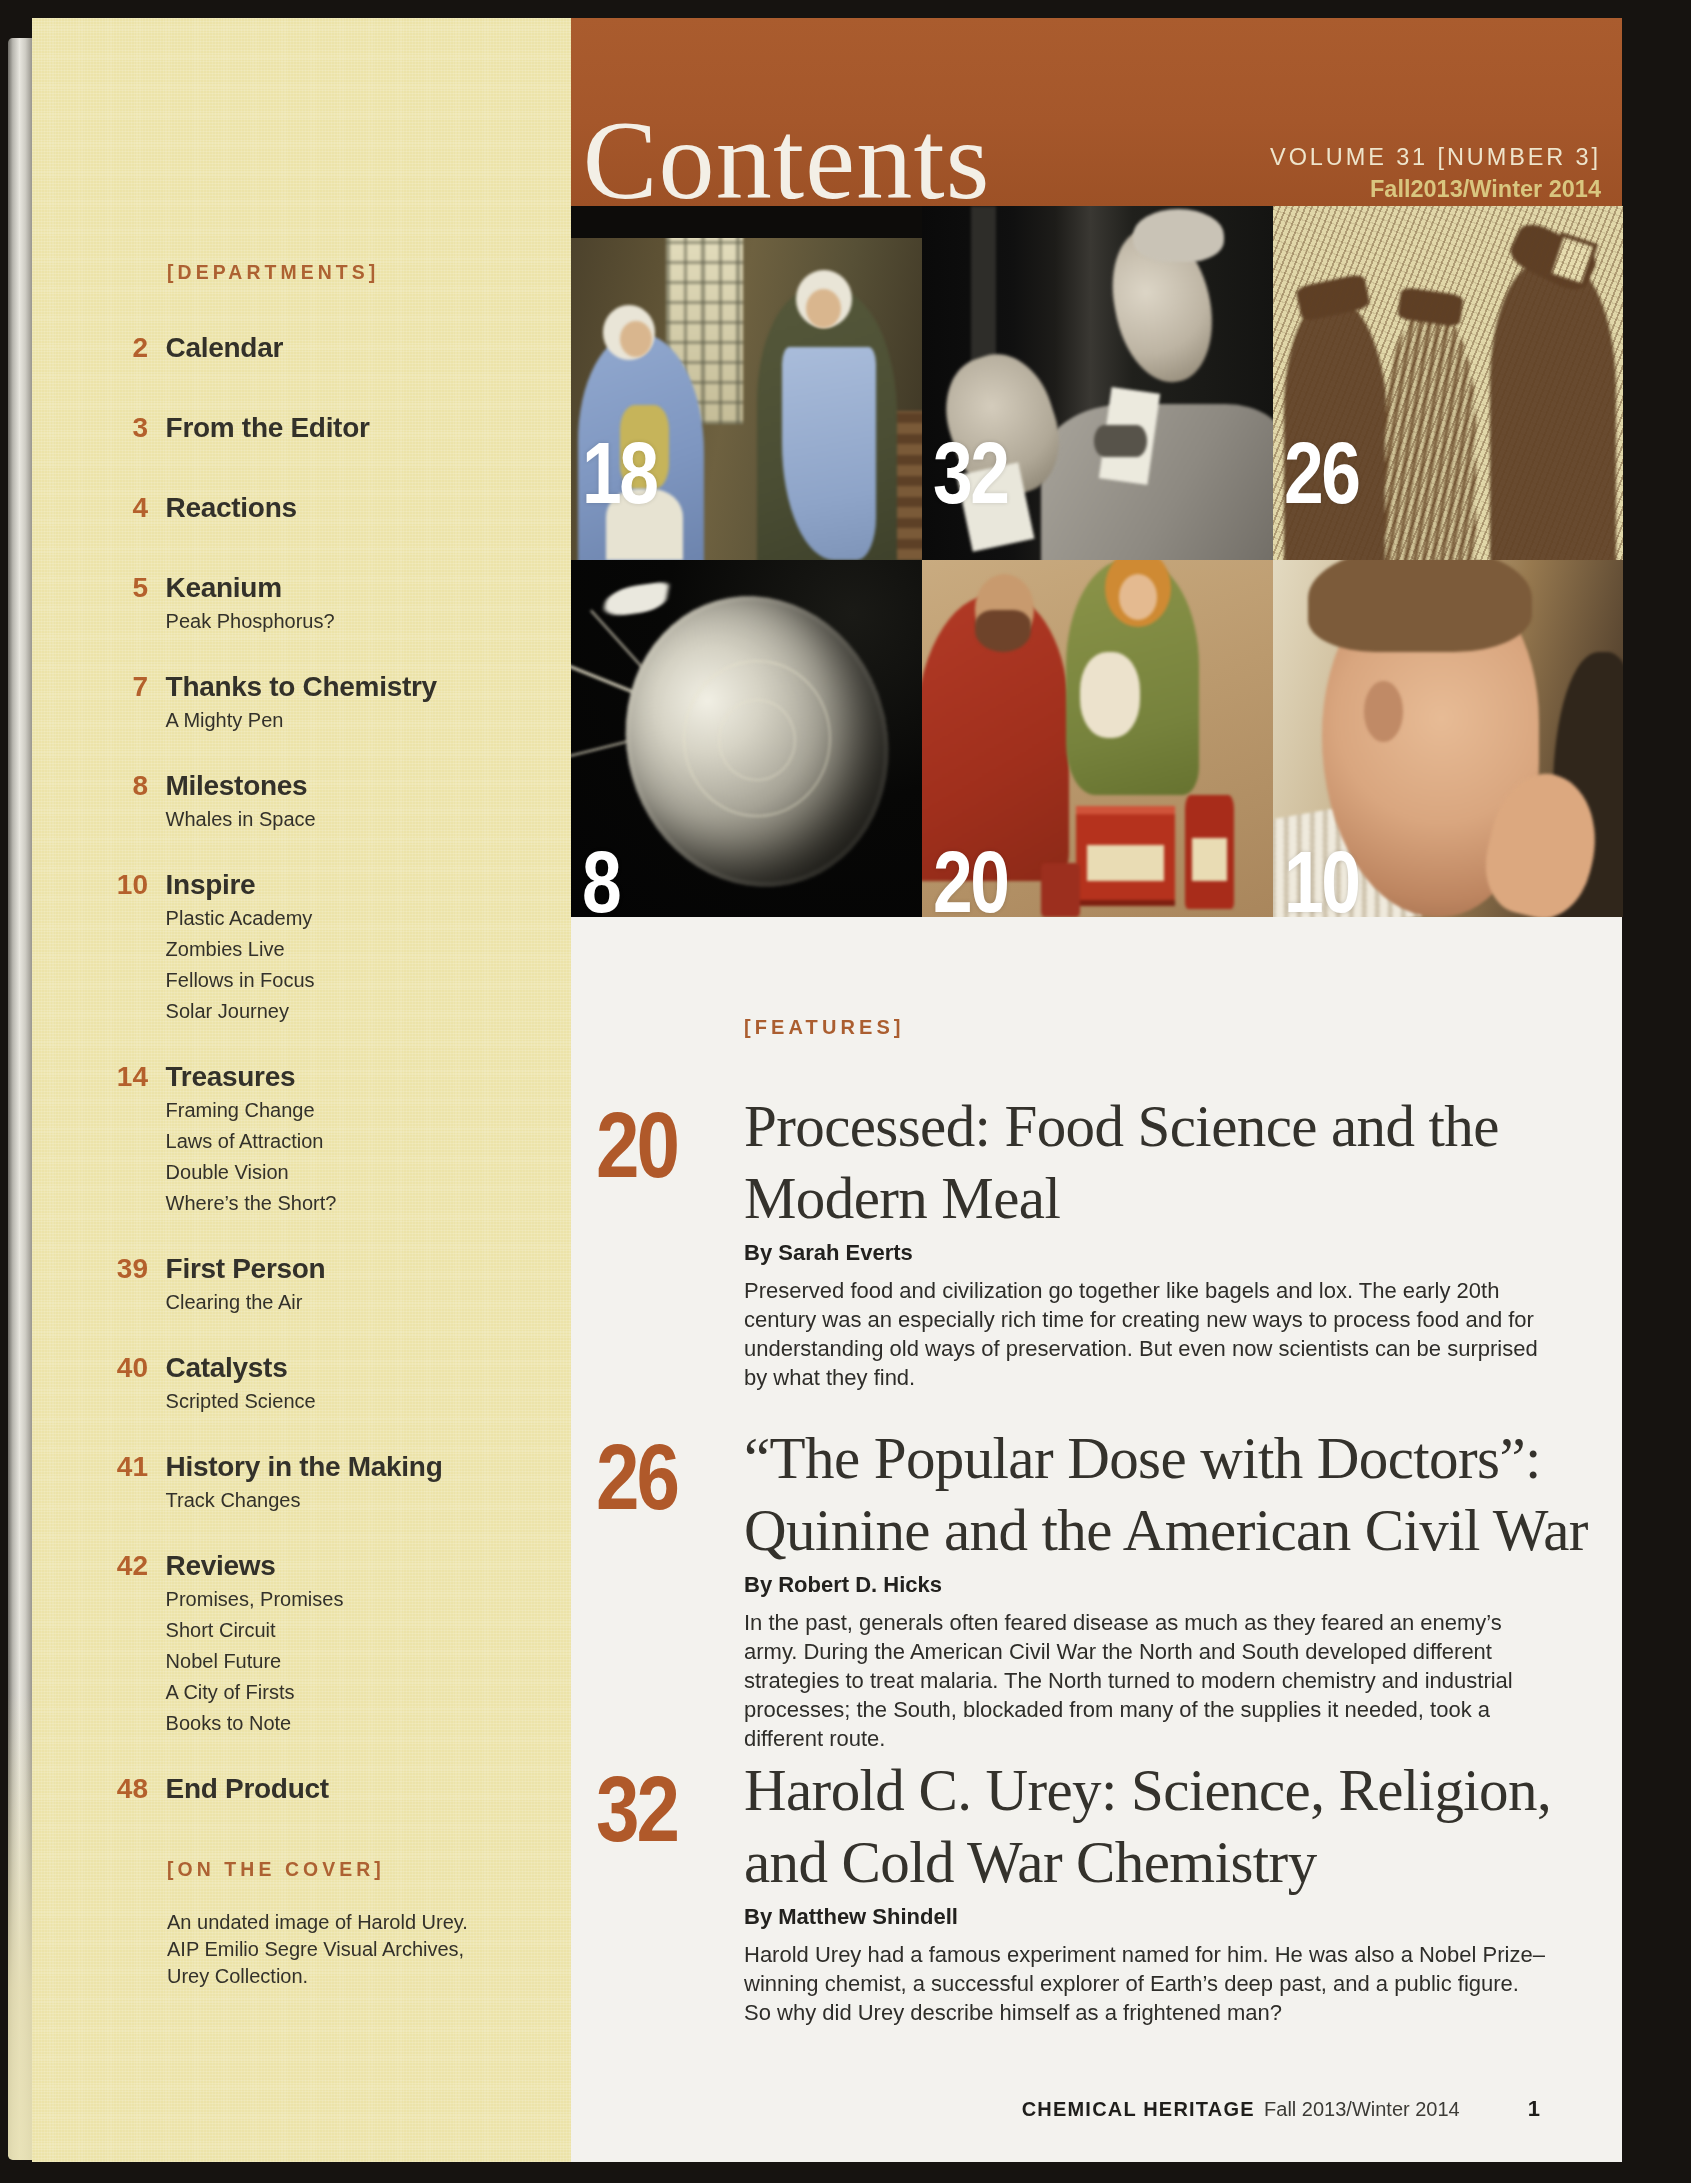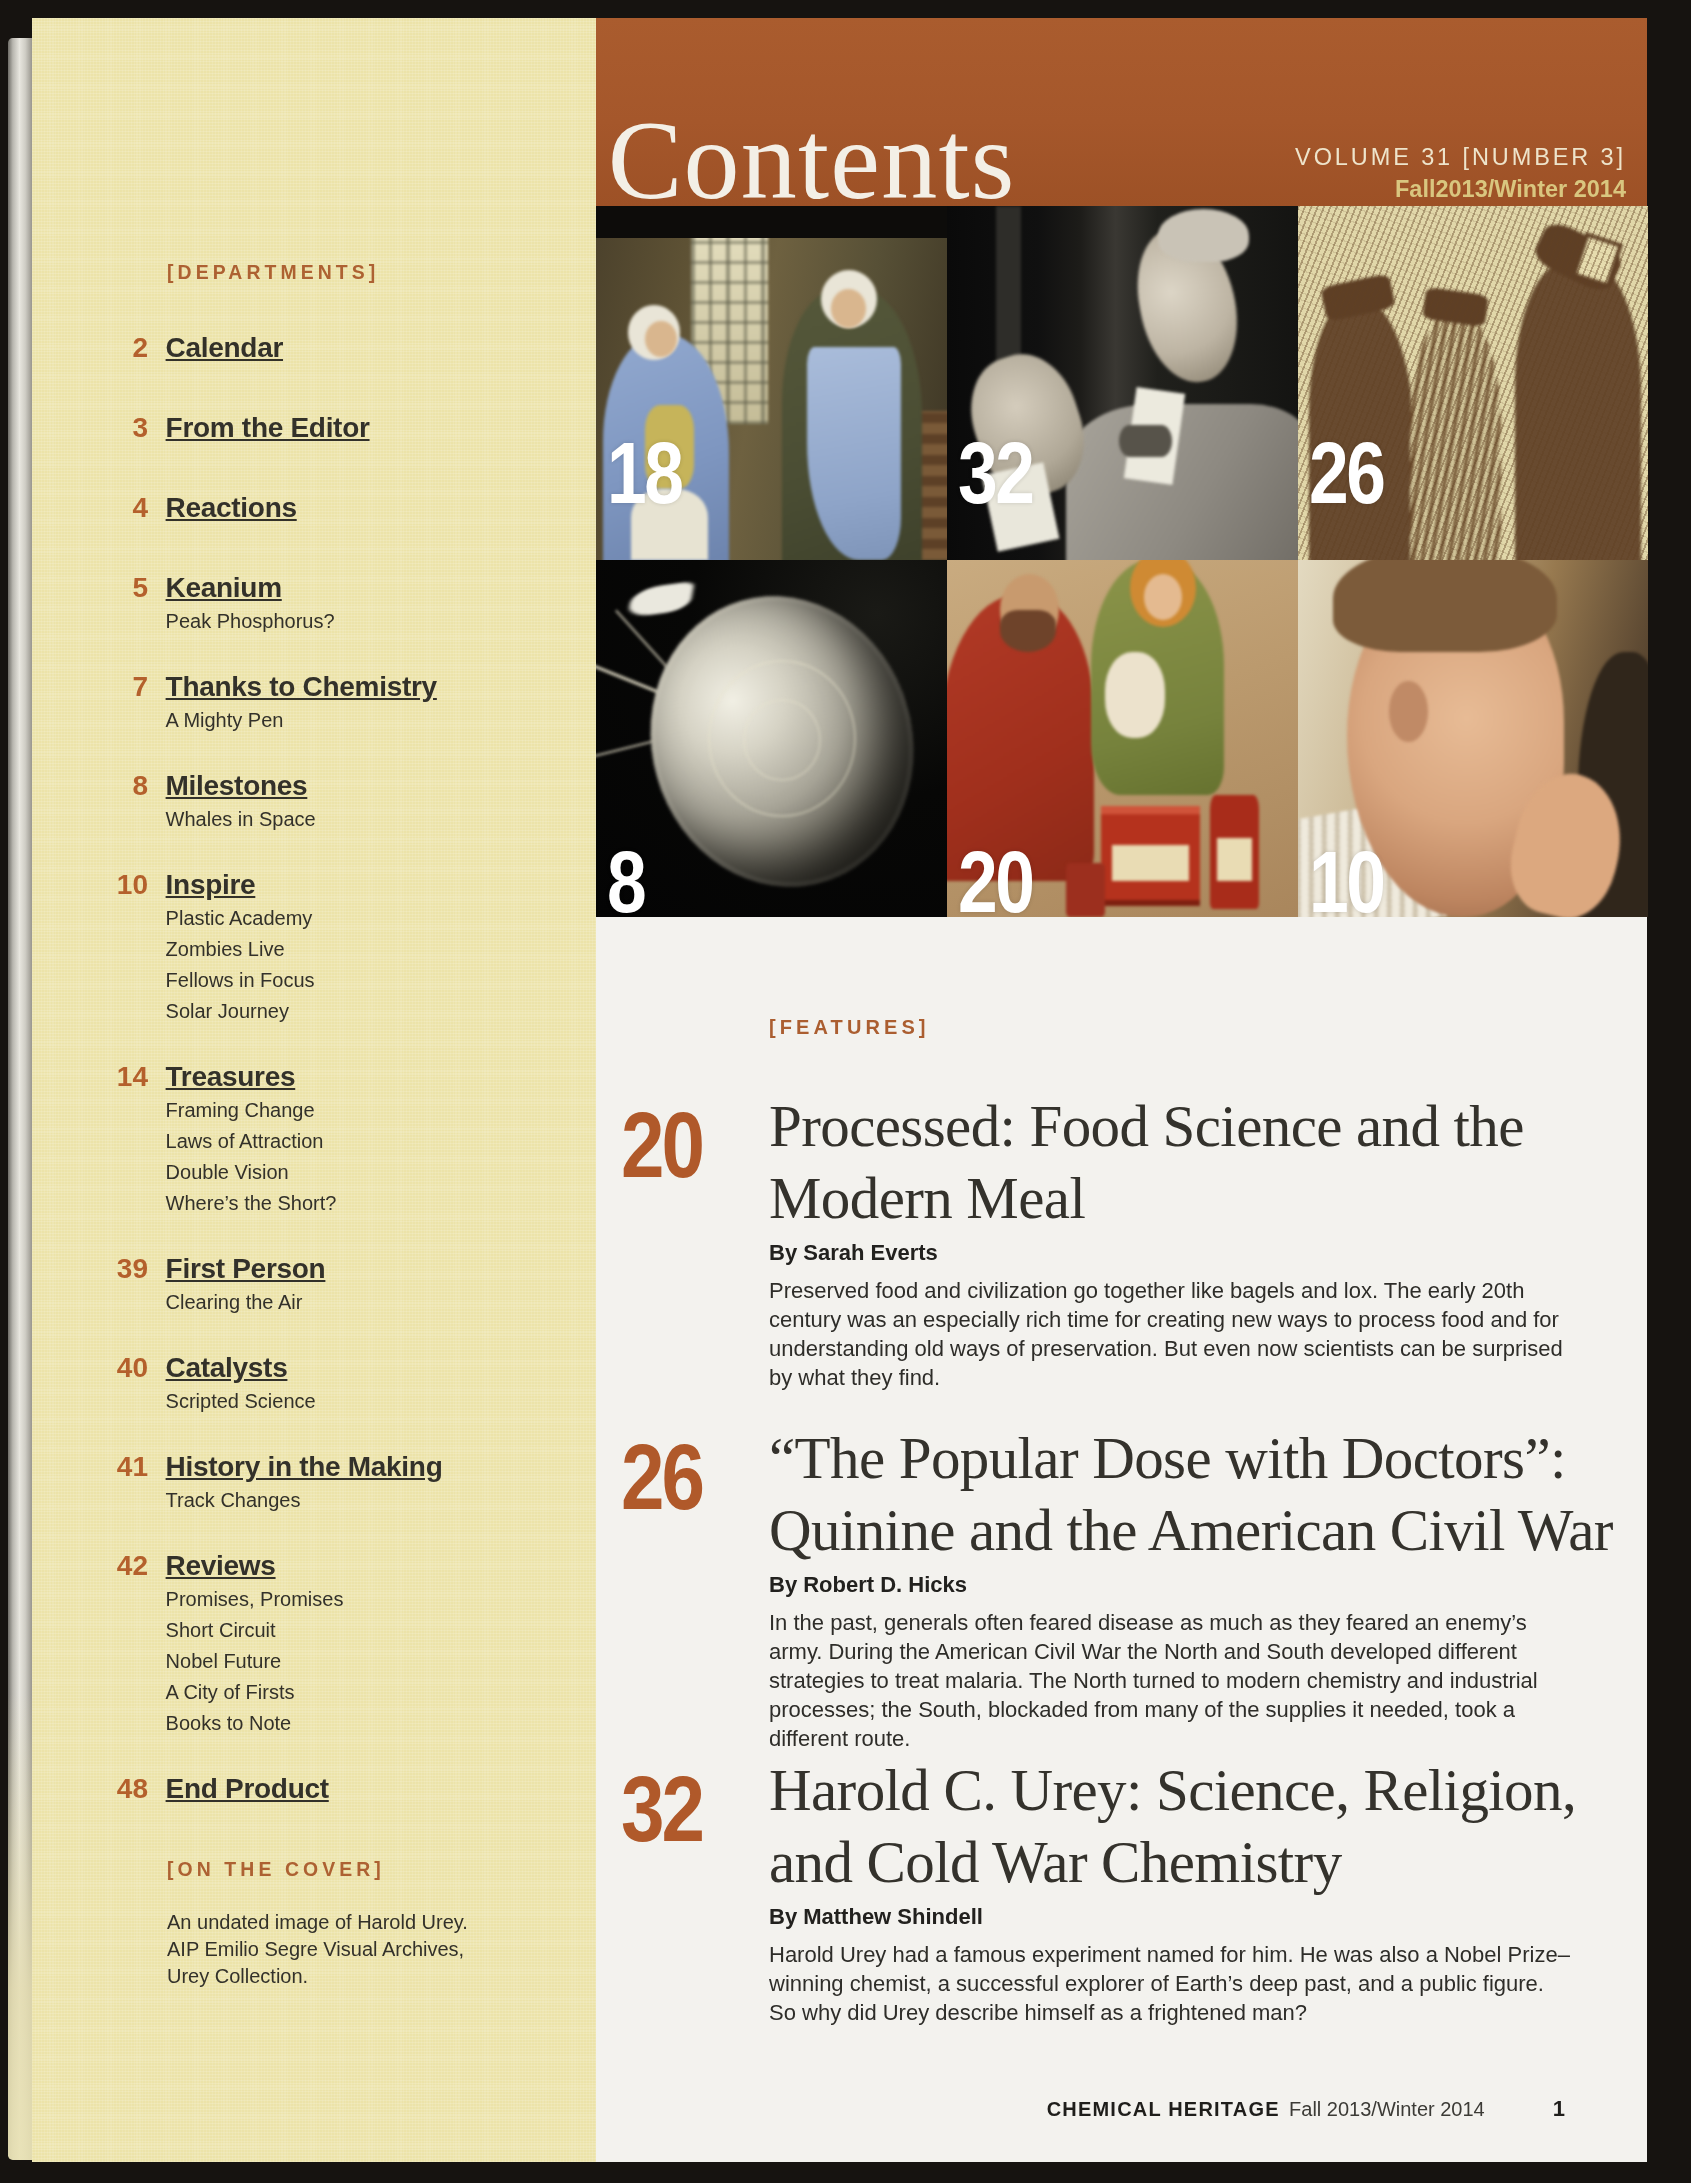--- a/index.html
+++ b/index.html
@@ -33,7 +33,7 @@
   .cover-line{font-size:20px;line-height:27px;color:#33312a;}
 
   
-  .content{position:absolute;left:596px;top:17.6px;width:1051px;height:1921px;background:#22c55e;}
+  .content{position:absolute;left:571px;top:17.6px;width:1051px;height:1921px;background:#22c55e;}
 
   
   .header{position:relative;width:100%;height:188px;

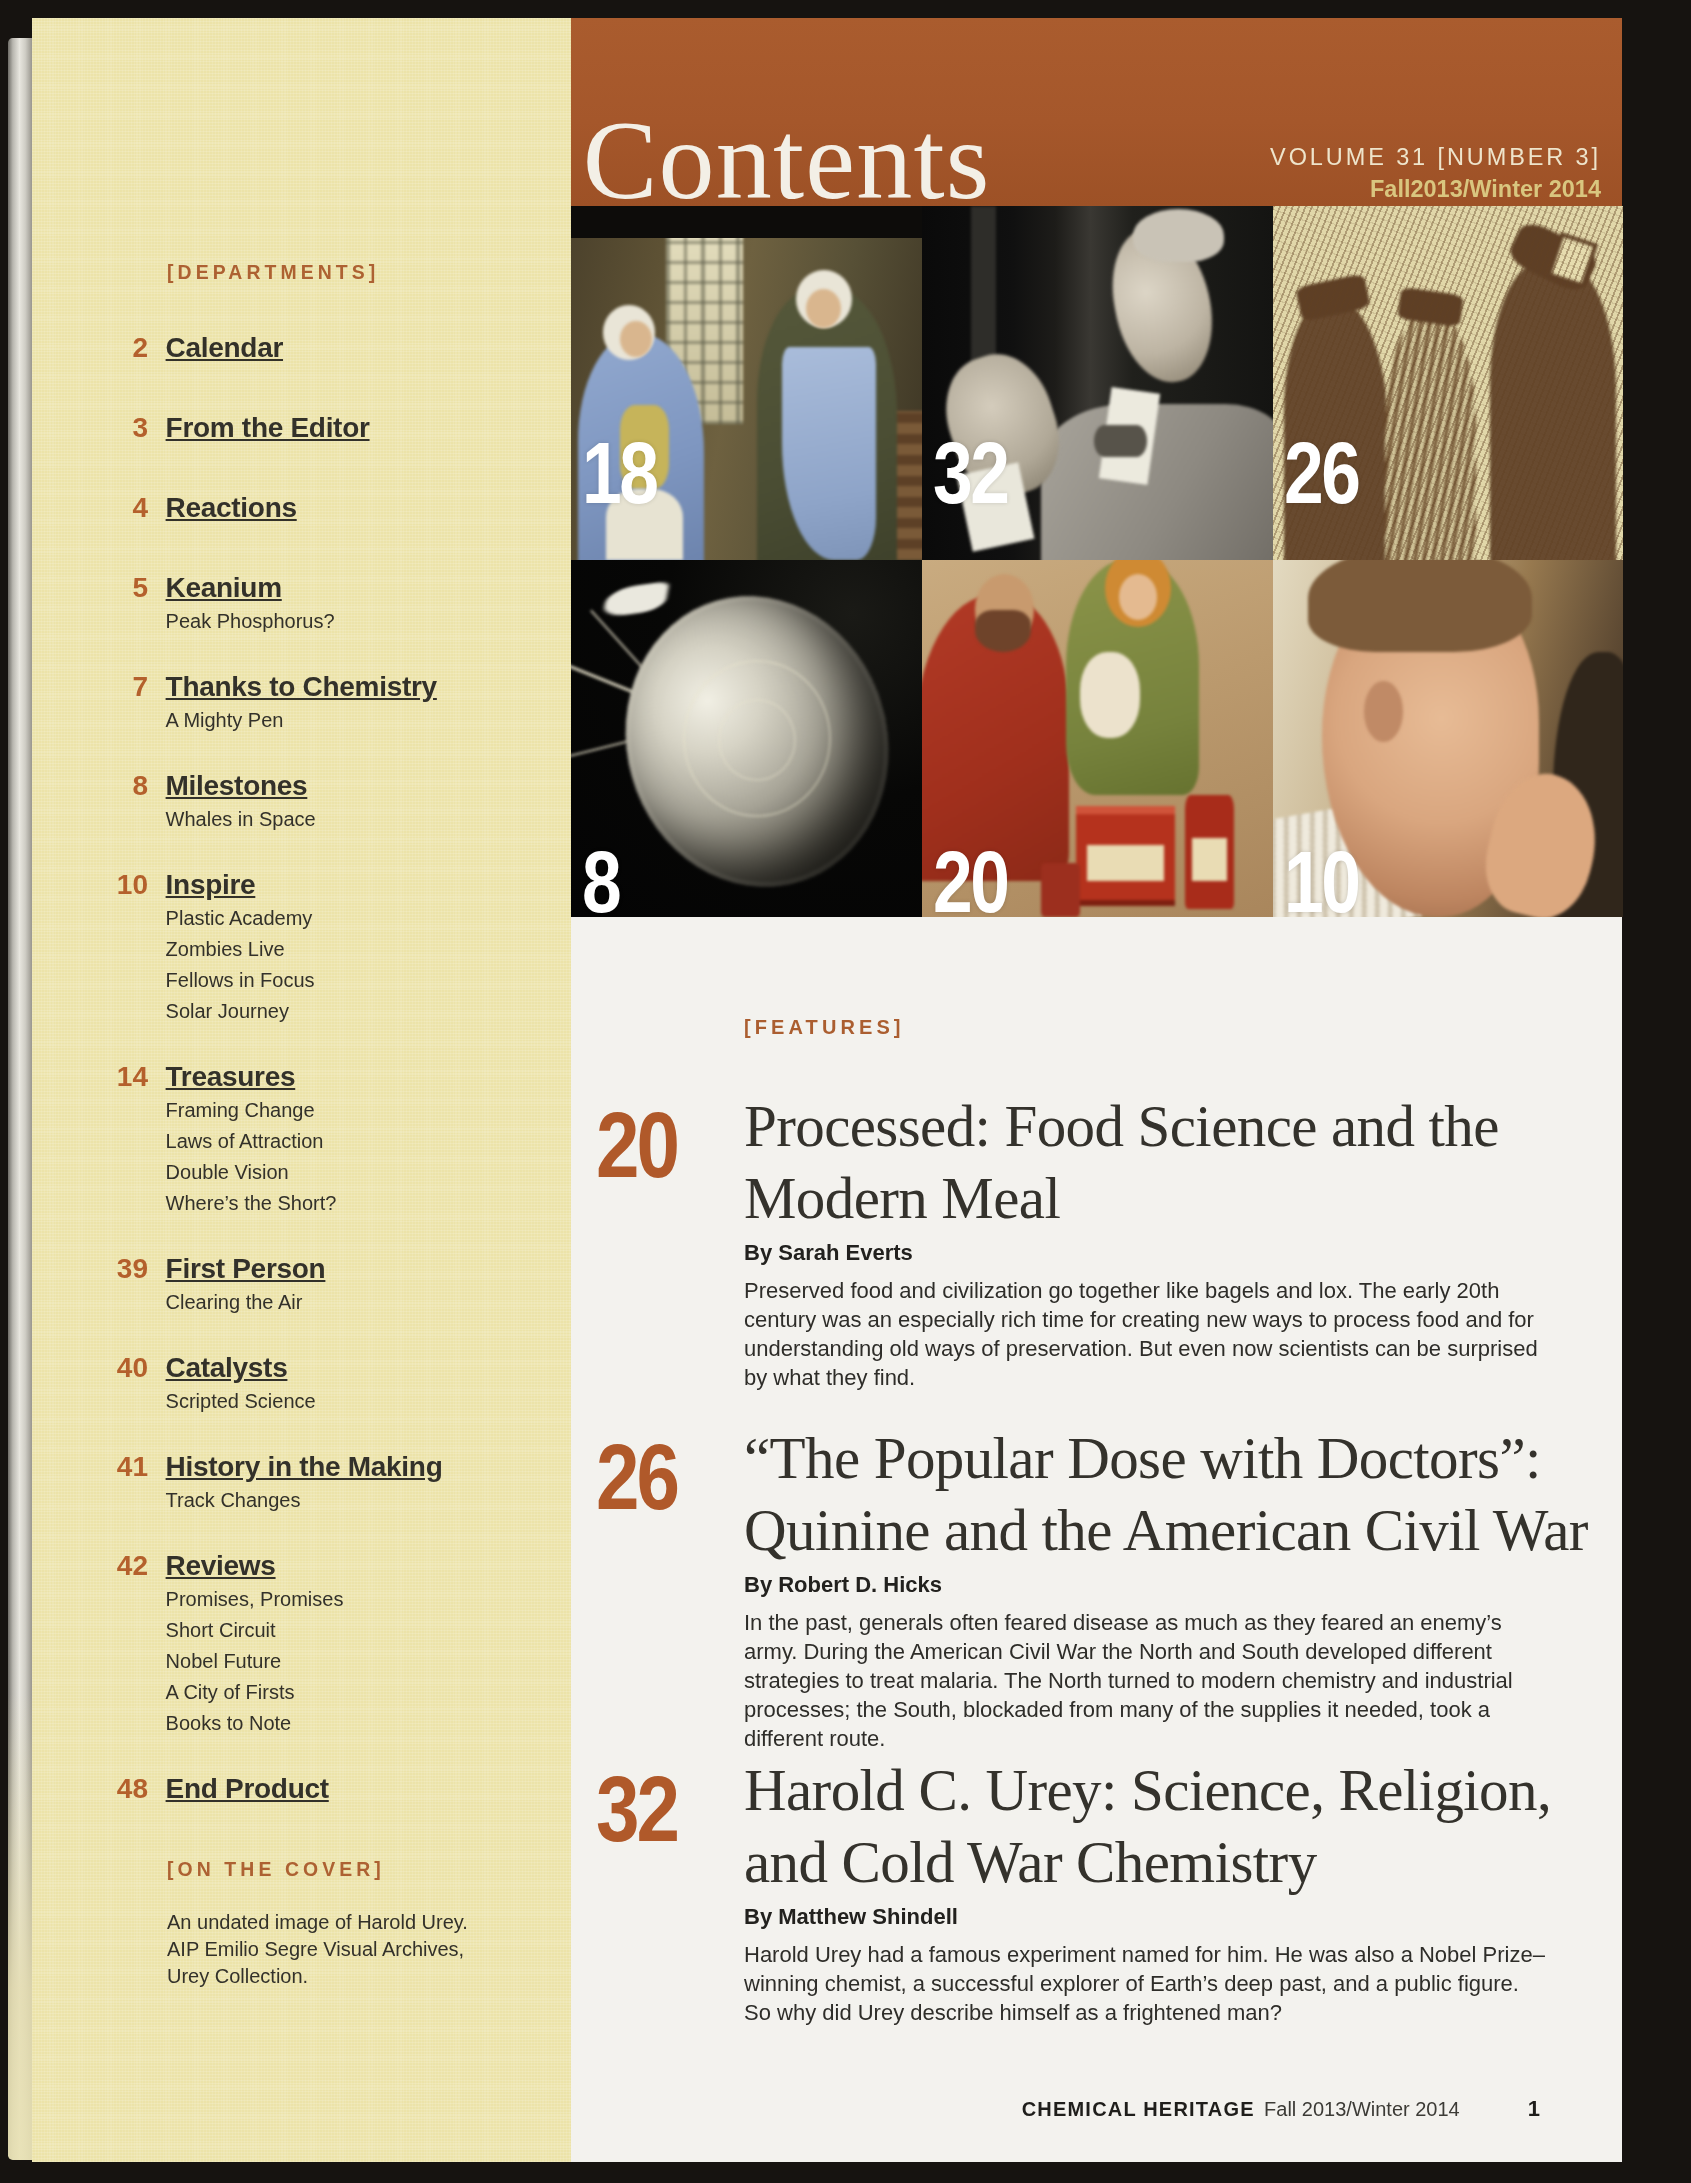--- a/index.html
+++ b/index.html
@@ -24,7 +24,7 @@
     letter-spacing:4.1px;color:#ad6132;}
   .dept-block{display:grid;grid-template-columns:116px 1fr;column-gap:17.6px;margin-top:46px;}
   .dept-num{text-align:right;font-weight:bold;font-size:28px;line-height:34px;color:#b4602c;}
-  .dept-title{font-weight:bold;font-size:28px;line-height:34px;color:#33312a;letter-spacing:-0.3px;text-decoration:underline;}
+  .dept-title{font-weight:bold;font-size:28px;line-height:34px;color:#33312a;letter-spacing:-0.3px;}
   .dept-subs{grid-column:2;margin-top:1px;margin-bottom:-13px;}
   .dept-sub{font-size:20px;line-height:31px;color:#33312a;}
   .cover-section{position:absolute;left:135px;top:1838px;width:364px;}

